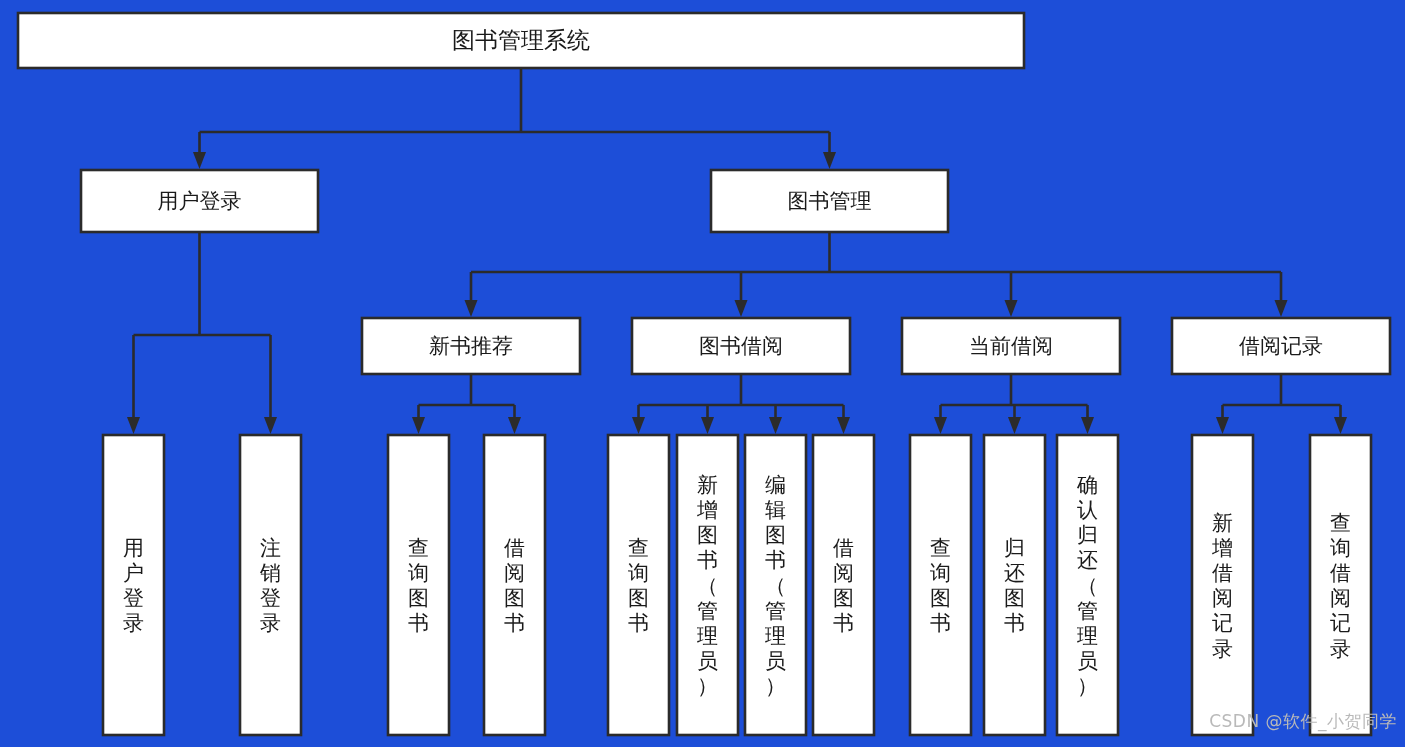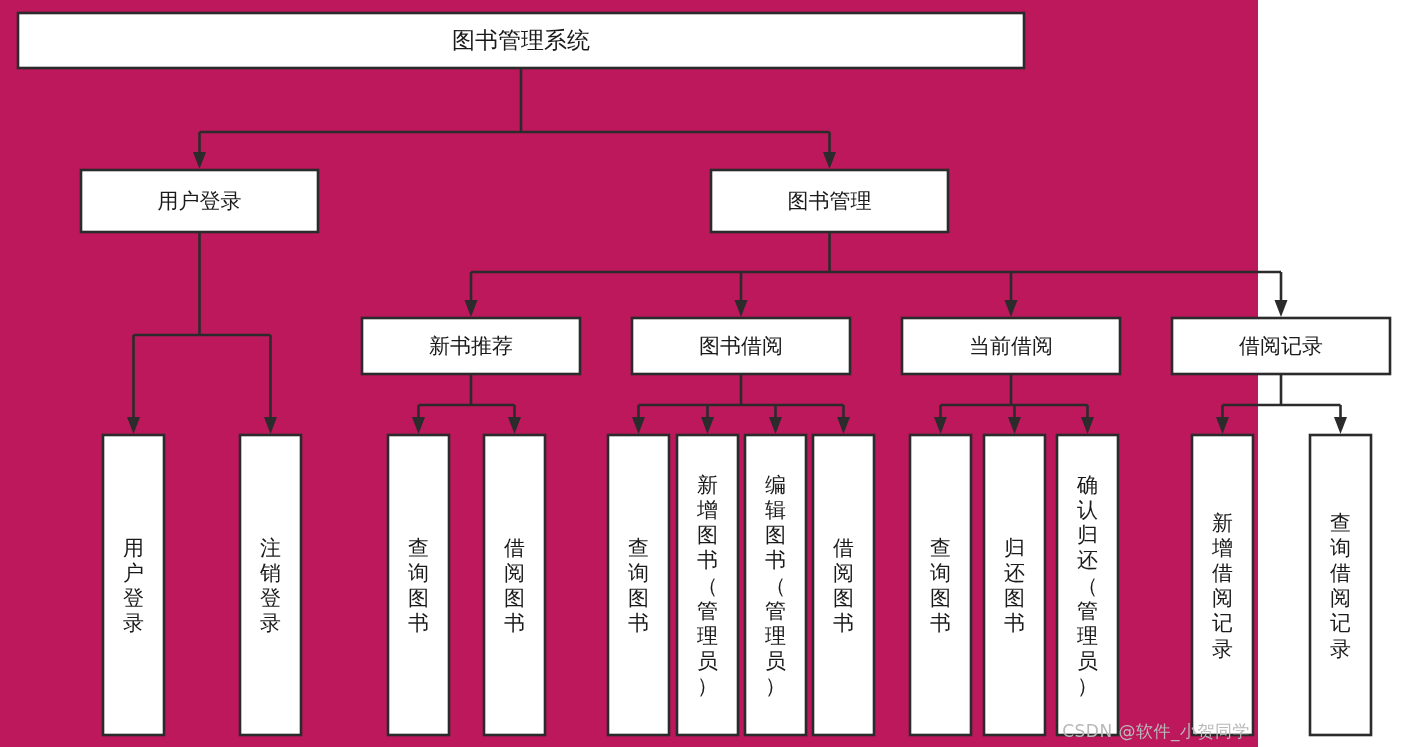--- a/index.html
+++ b/index.html
@@ -16,9 +16,9 @@
   }
   #diagram-root {
     position: relative;
-    width: 1258px;
+    width: 1405px;
     height: 747px;
-    background: #be185d;
+    background: #1d4ed8;
   }
   svg#tree-svg {
     position: absolute;

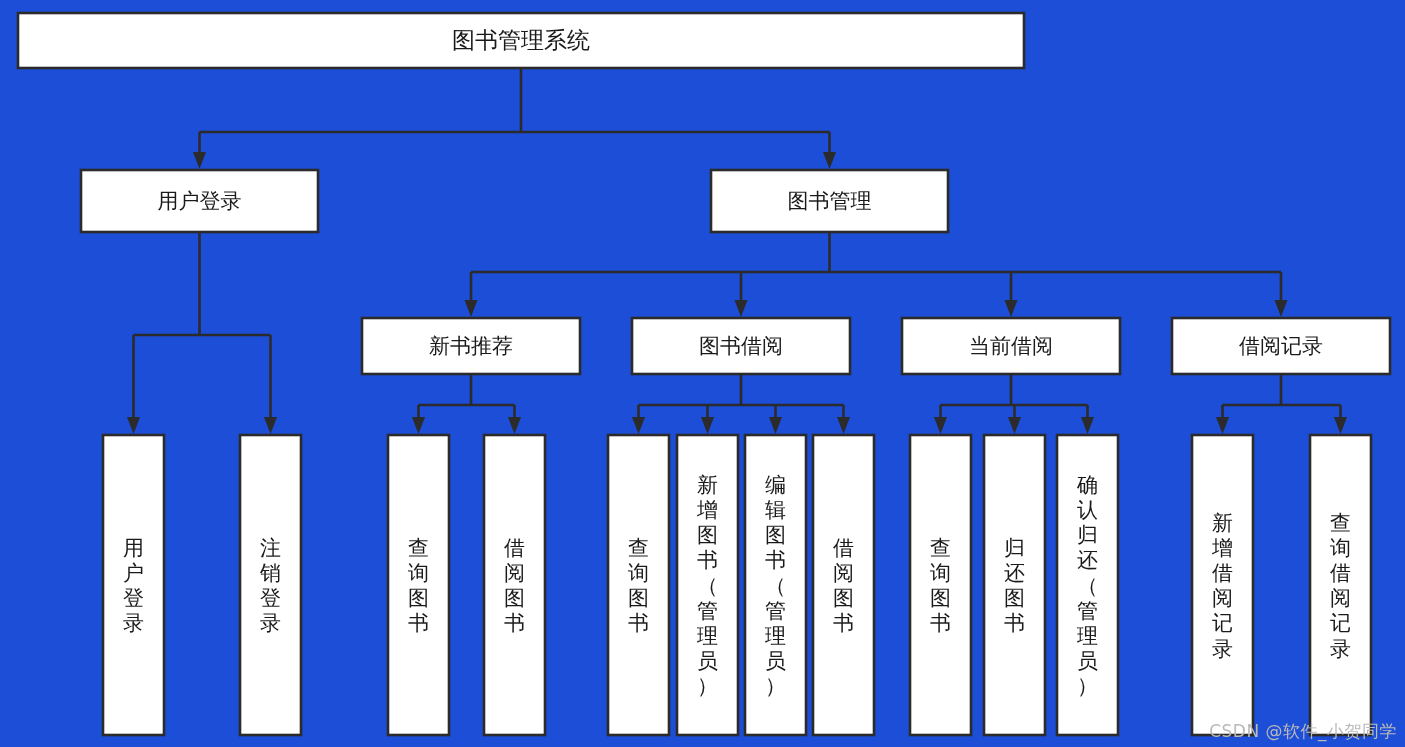--- a/index.html
+++ b/index.html
@@ -57,7 +57,7 @@
   .watermark {
     position: absolute;
     right: 8px;
-    bottom: 4px;
+    bottom: 14px;
     font-family: "DejaVu Sans", "Liberation Sans", sans-serif;
     font-size: 17px;
     color: #b9b9b9;

